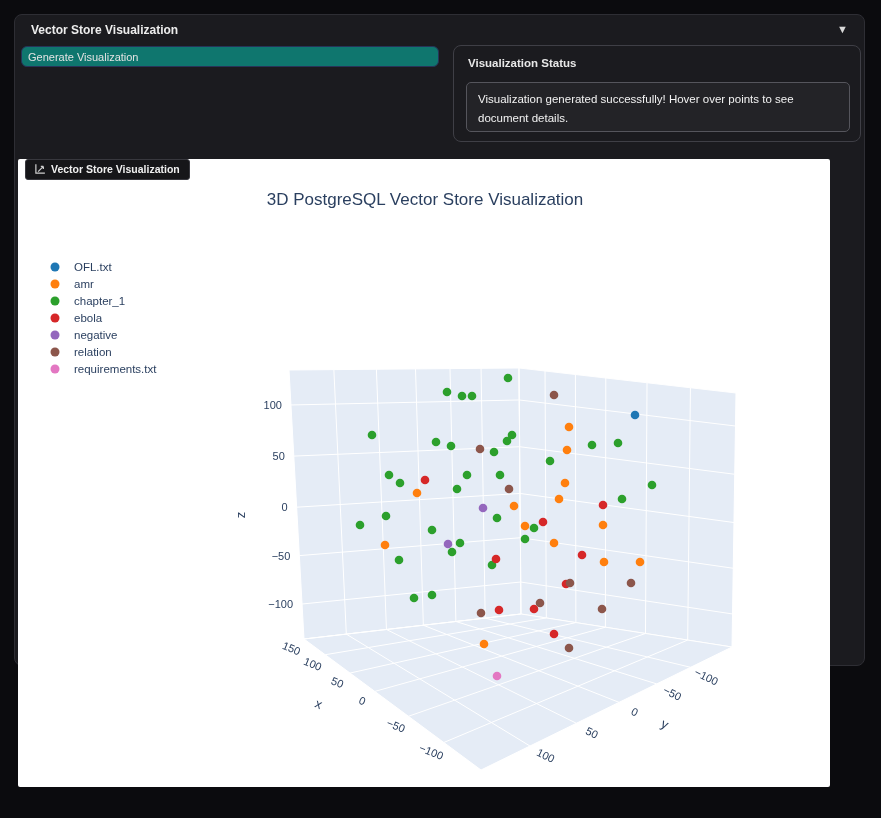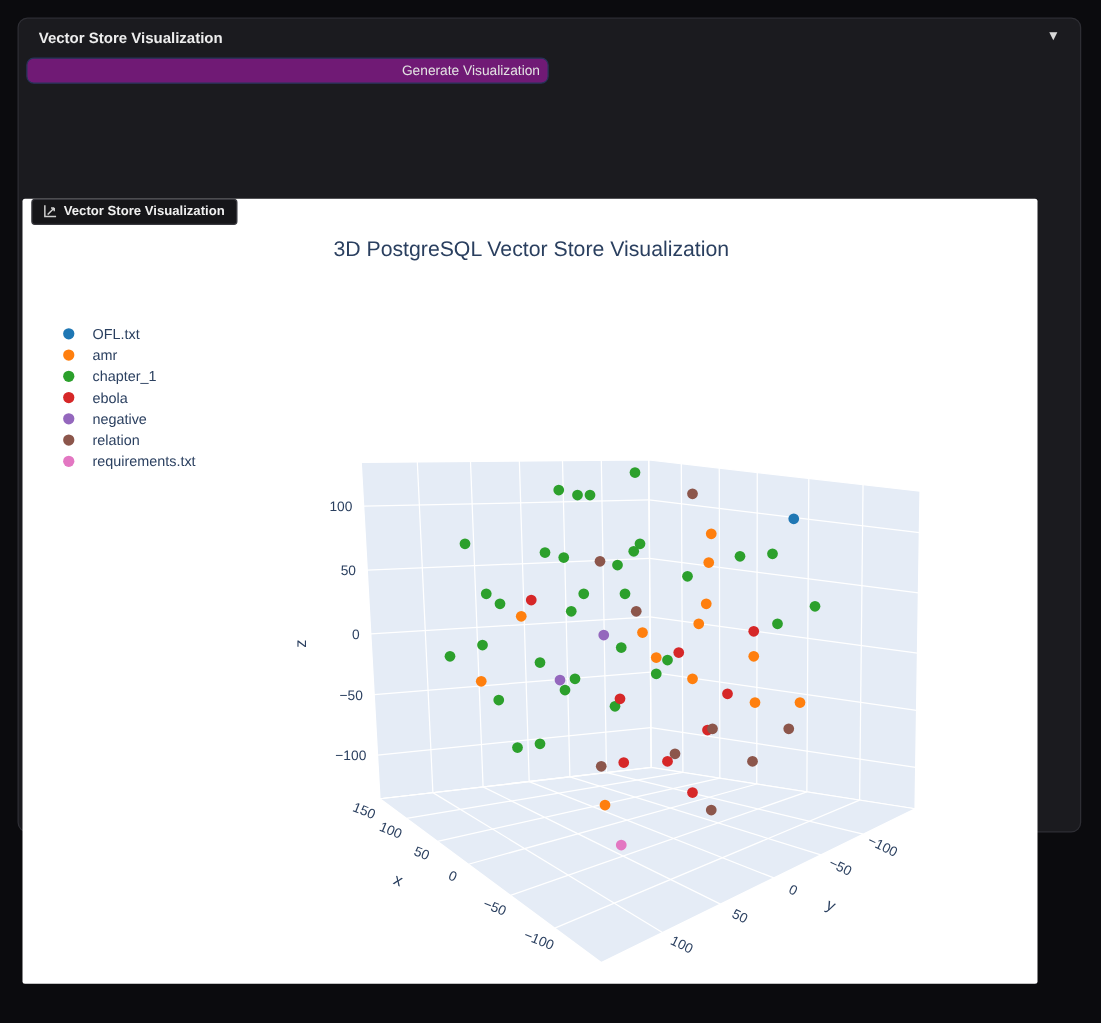--- a/index.html
+++ b/index.html
@@ -7,7 +7,7 @@
   .container{position:absolute;left:14px;top:14px;width:851px;height:652px;background:#1b1b1f;border:1px solid #2e2e34;border-radius:8px;box-sizing:border-box}
   .acc-title{position:absolute;left:16px;top:8px;font-size:12px;font-weight:bold;color:#ededed}
   .acc-caret{position:absolute;right:16px;top:8px;font-size:11px;color:#d9d9d9;cursor:pointer}
-  .gen-btn{position:absolute;left:6px;top:31px;width:418px;height:21px;background:#701a75;border:1px solid #273459;border-radius:6px;color:#e3e3e3;font-size:11px;font-family:"Liberation Sans",sans-serif;cursor:pointer;line-height:19px;text-align:right;box-sizing:border-box}
+  .gen-btn{position:absolute;left:6px;top:31px;width:418px;height:21px;background:#0f766e;border:1px solid #273459;border-radius:6px;color:#e3e3e3;font-size:11px;font-family:"Liberation Sans",sans-serif;cursor:pointer;line-height:19px;text-align:left;box-sizing:border-box}
   .status-group{position:absolute;left:438px;top:30px;width:408px;height:97px;border:1px solid #3f3f46;border-radius:8px;box-sizing:border-box}
   .status-title{position:absolute;left:14px;top:11px;font-size:11.5px;font-weight:600;color:#e8e8e8}
   .status-box{position:absolute;left:12px;top:36px;width:384px;height:50px;border:1px solid #55555c;border-radius:5px;background:#232327;box-sizing:border-box;padding:7px 11px;font-size:11.5px;line-height:19px;color:#f2f2f2}

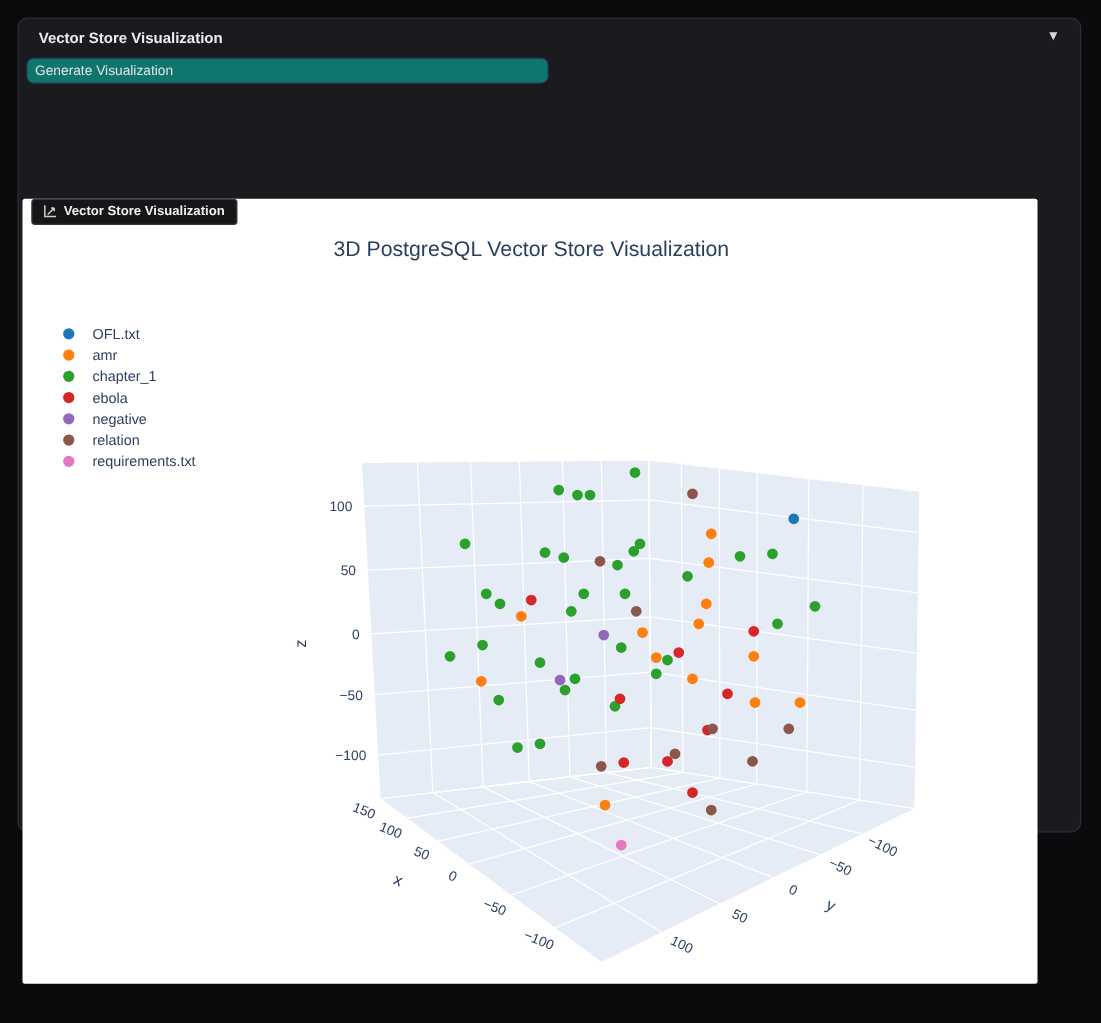--- a/index.html
+++ b/index.html
@@ -25,6 +25,10 @@
 
   <button class="gen-btn">Generate Visualization</button>
 
+  <div class="status-group">
+    <div class="status-title">Visualization Status</div>
+    <div class="status-box">Visualization generated successfully! Hover over points to see document details.</div>
+  </div>
 
   <div class="plot-panel">
     <svg id="plot-svg" width="812" height="628" viewBox="0 0 812 628">

